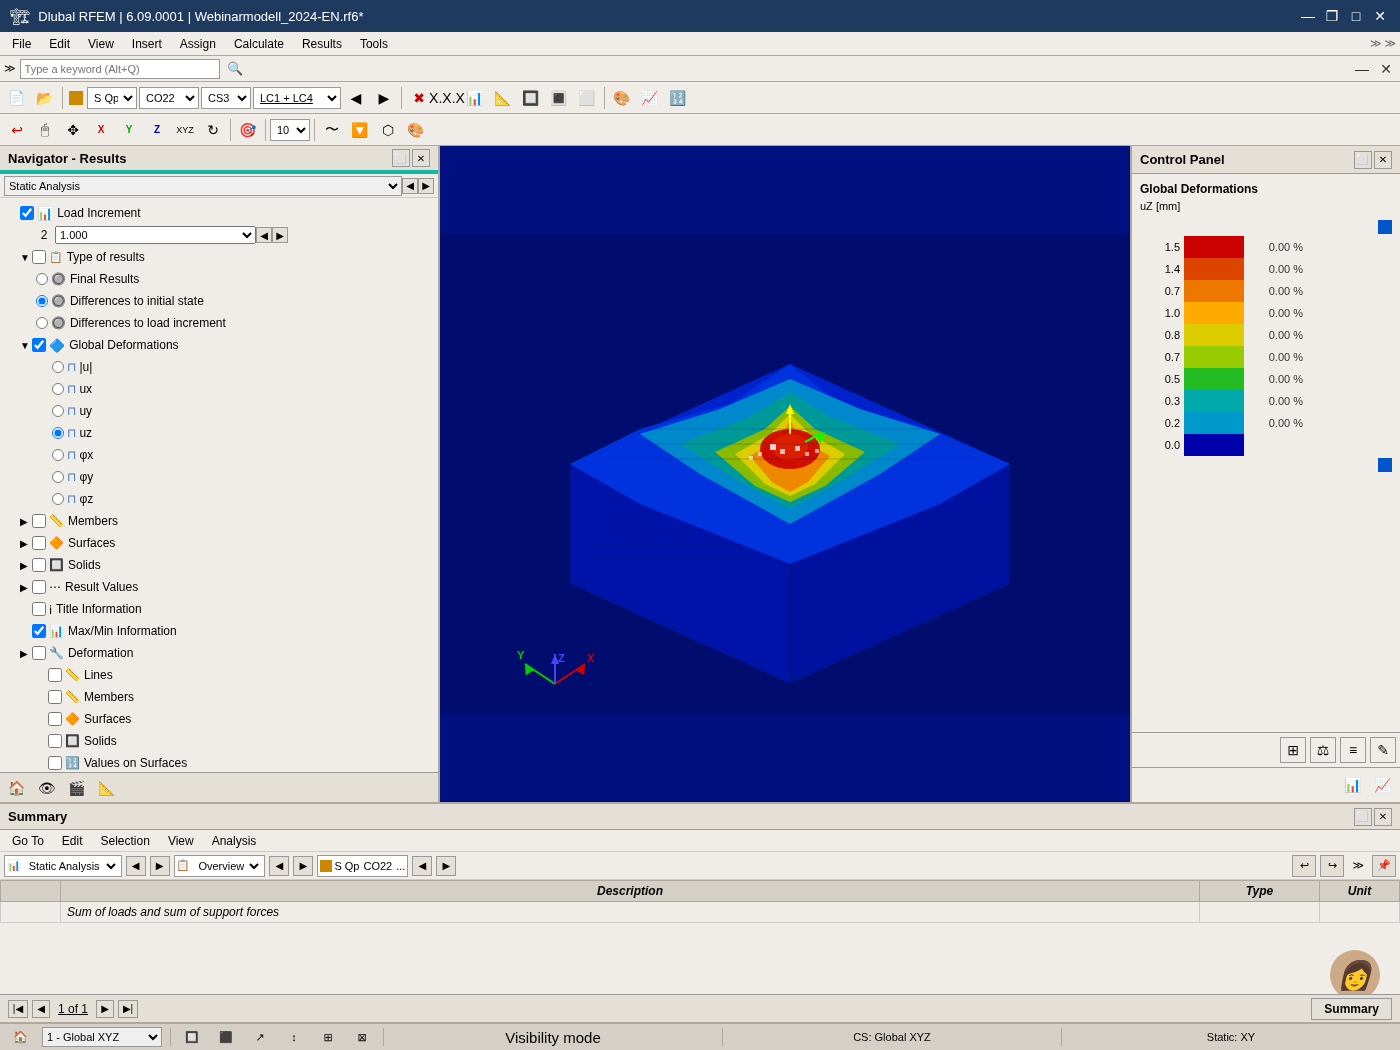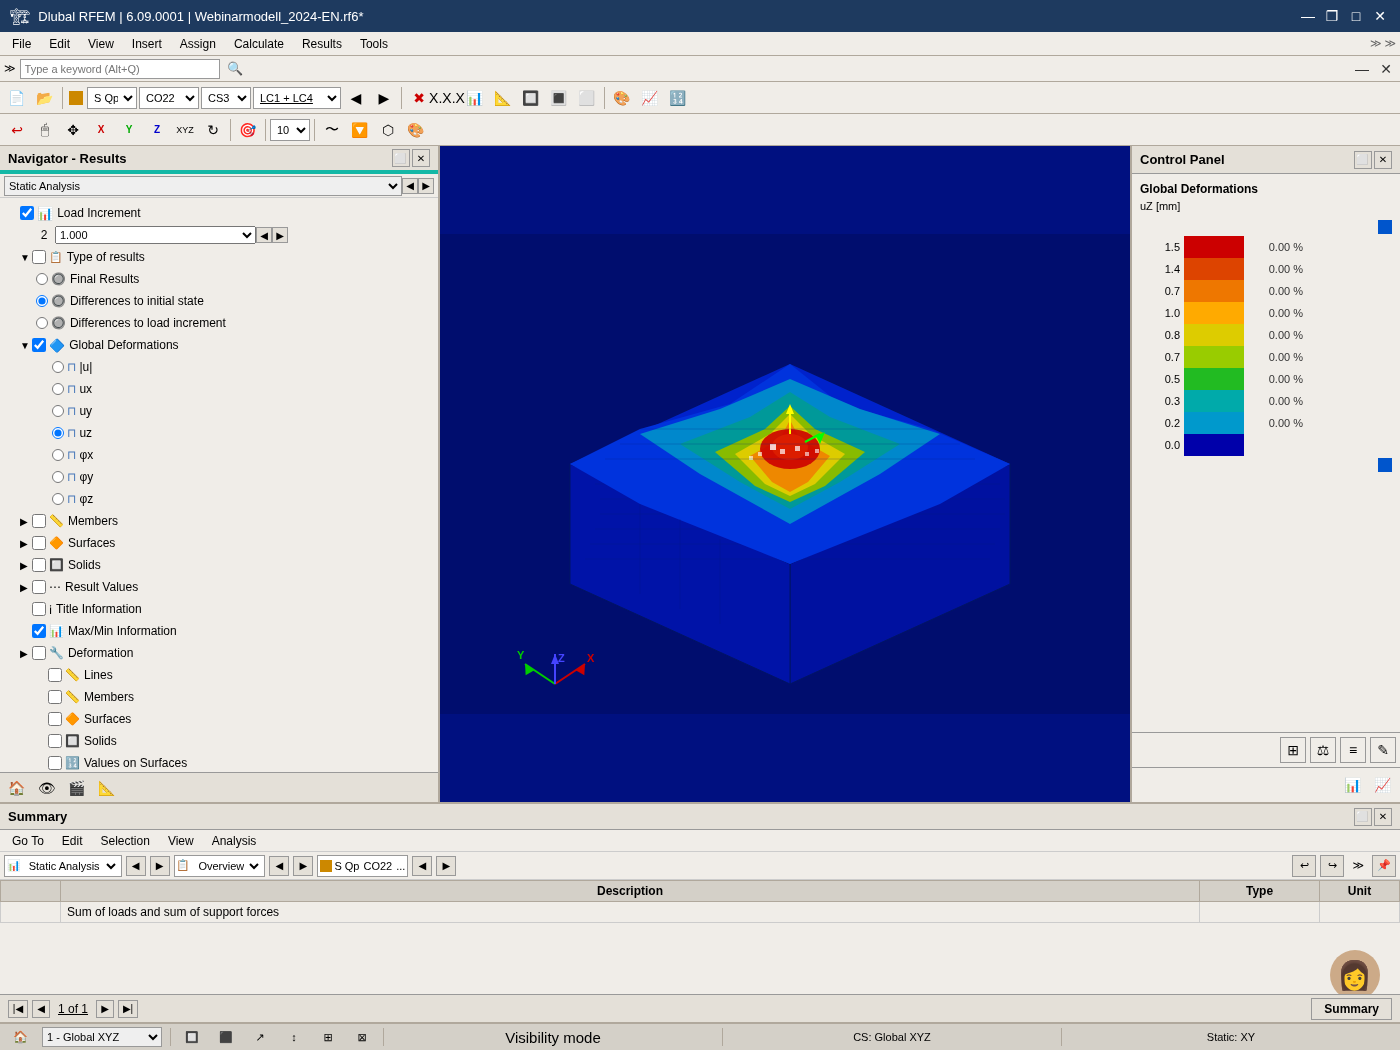--- a/index.html
+++ b/index.html
@@ -69,7 +69,7 @@
     #summary-header { background: #e4e0d8; height: 26px; display: flex; align-items: center; padding: 0 8px; border-bottom: 1px solid #999; font-weight: bold; font-size: 13px; }
     #summary-menubar { background: #f0ede8; height: 22px; display: flex; align-items: center; padding: 0 4px; border-bottom: 1px solid #ccc; gap: 2px; }
     #summary-toolbar { background: #f0ede8; height: 28px; display: flex; align-items: center; padding: 0 4px; border-bottom: 1px solid #ccc; gap: 4px; }
-    #summary-content { flex: 1; overflow: auto; }
+    #summary-content { flex: 1; overflow: auto; font-style: italic; }
     #summary-table { width: 100%; border-collapse: collapse; font-size: 12px; }
     #summary-table th { background: #d4d0c8; border: 1px solid #b0a89c; padding: 3px 6px; text-align: center; font-weight: bold; }
     #summary-table td { border: 1px solid #ccc; padding: 3px 6px; }

